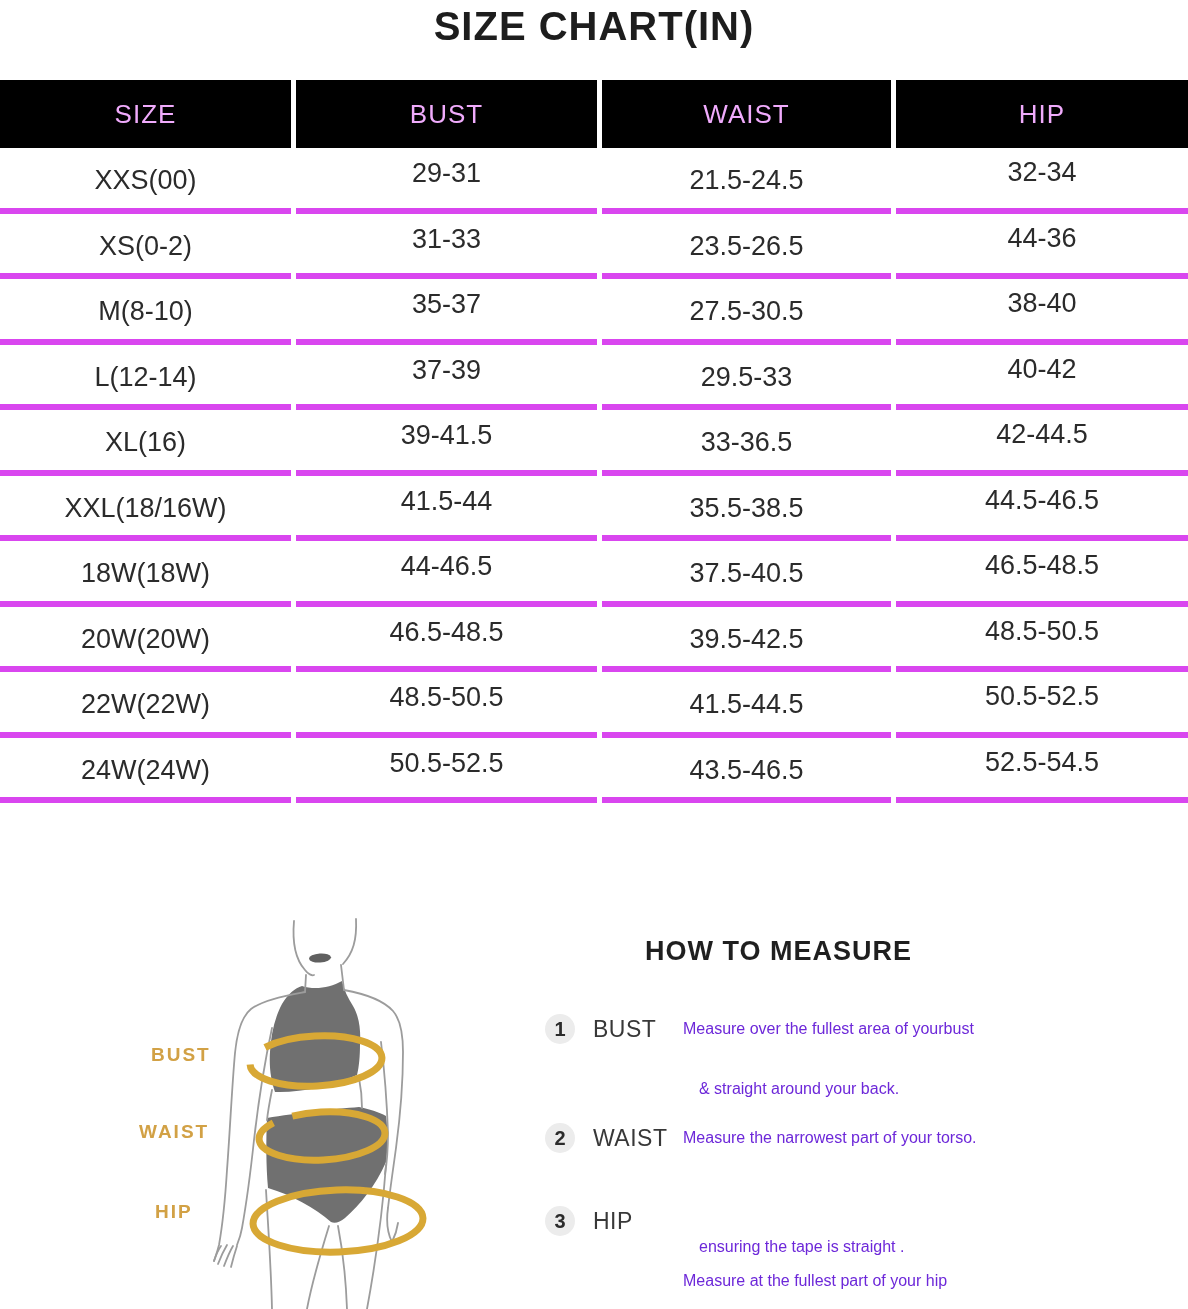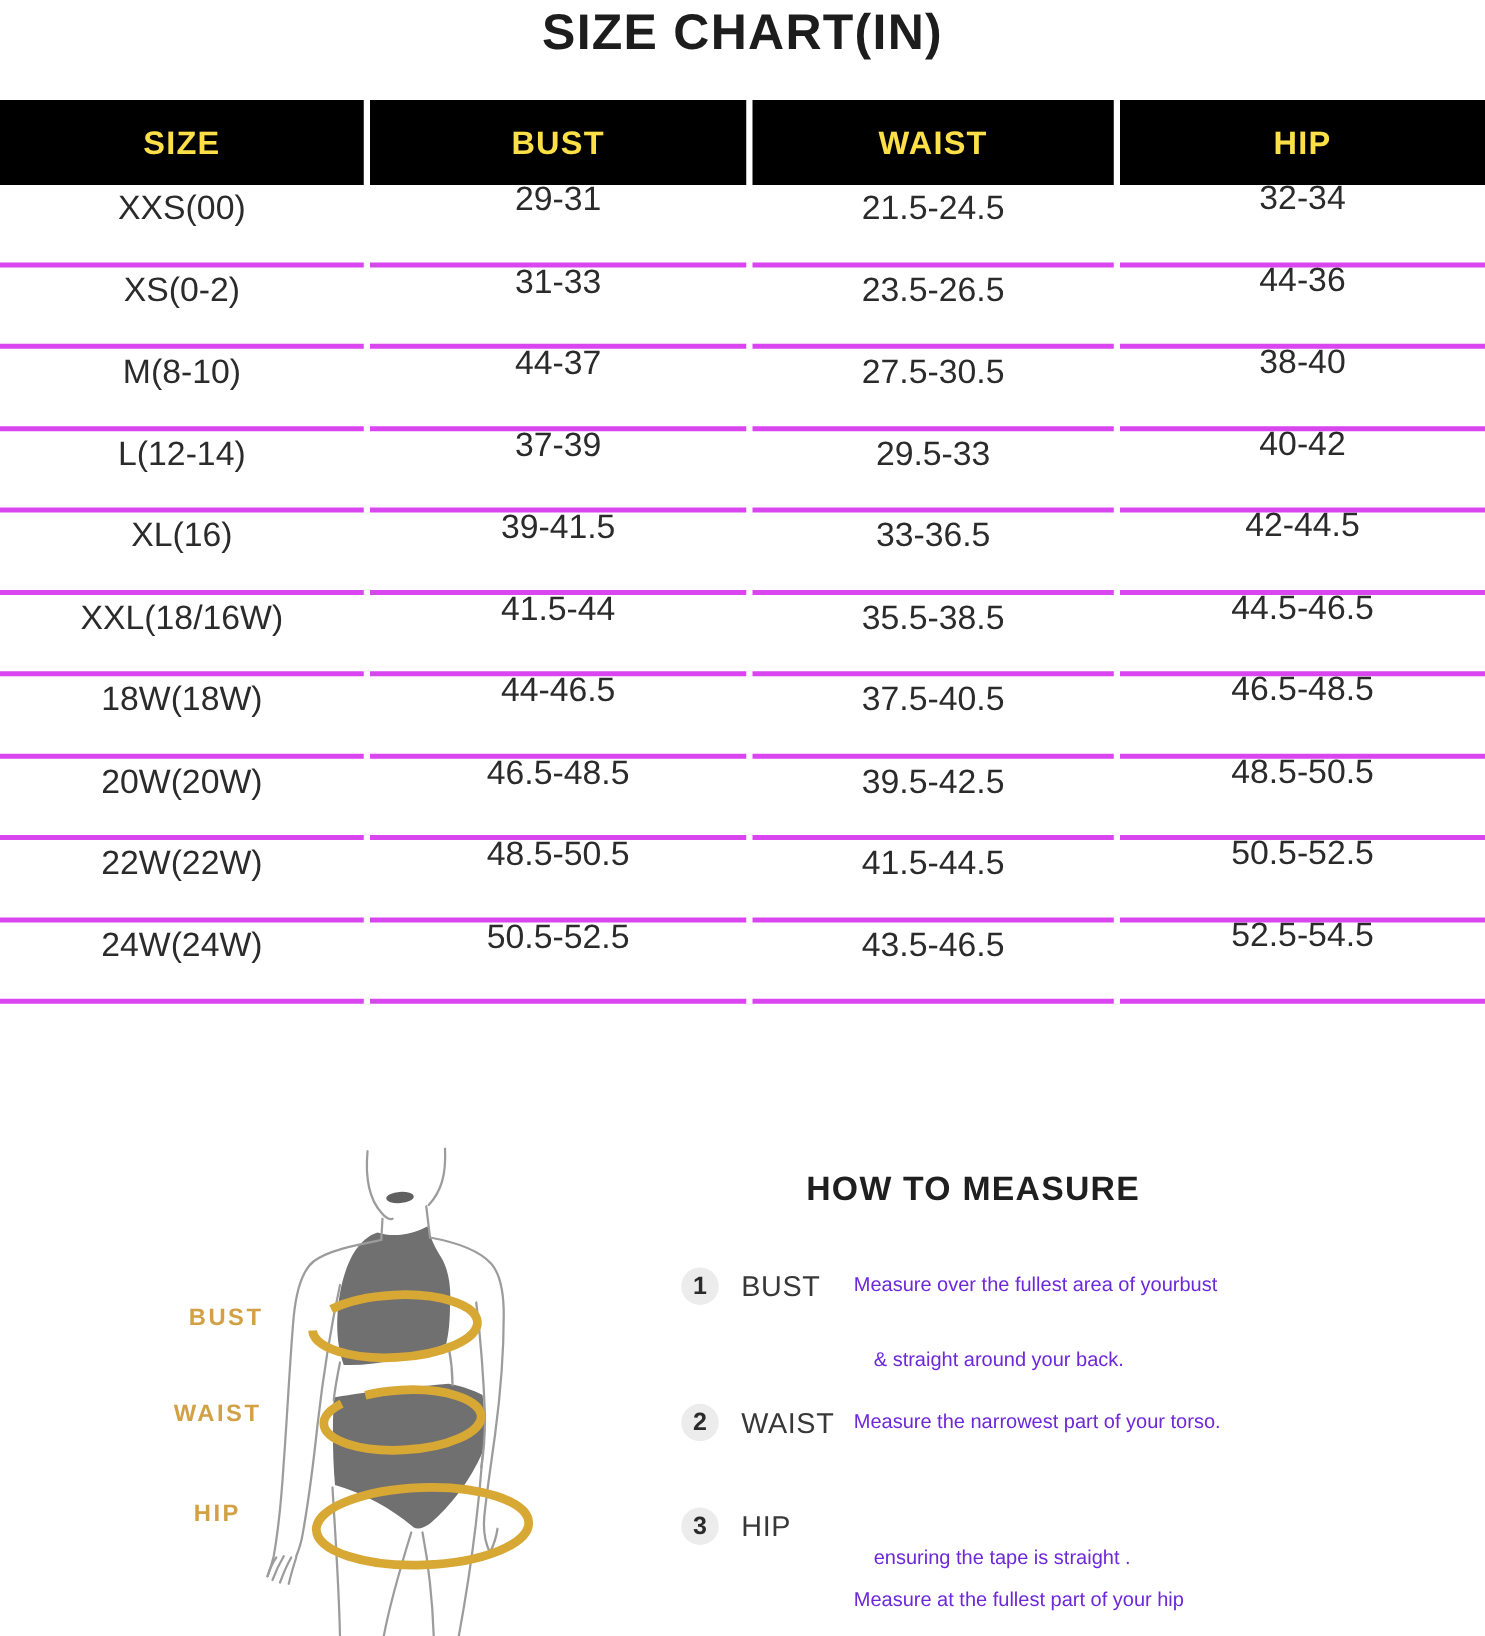--- a/index.html
+++ b/index.html
@@ -16,7 +16,7 @@
   .thead,.trow{display:grid;grid-template-columns:291px 301px 289px 292px;column-gap:5px;}
   .thead{height:68px;}
   .hcell{
-    background:#000;color:#fde047;font-size:26px;font-weight:700;letter-spacing:1px;
+    background:#000;color:#f0abfc;font-size:26px;font-weight:400;letter-spacing:1px;
     display:flex;align-items:center;justify-content:center;
   }
   .trow{height:65.5px;}

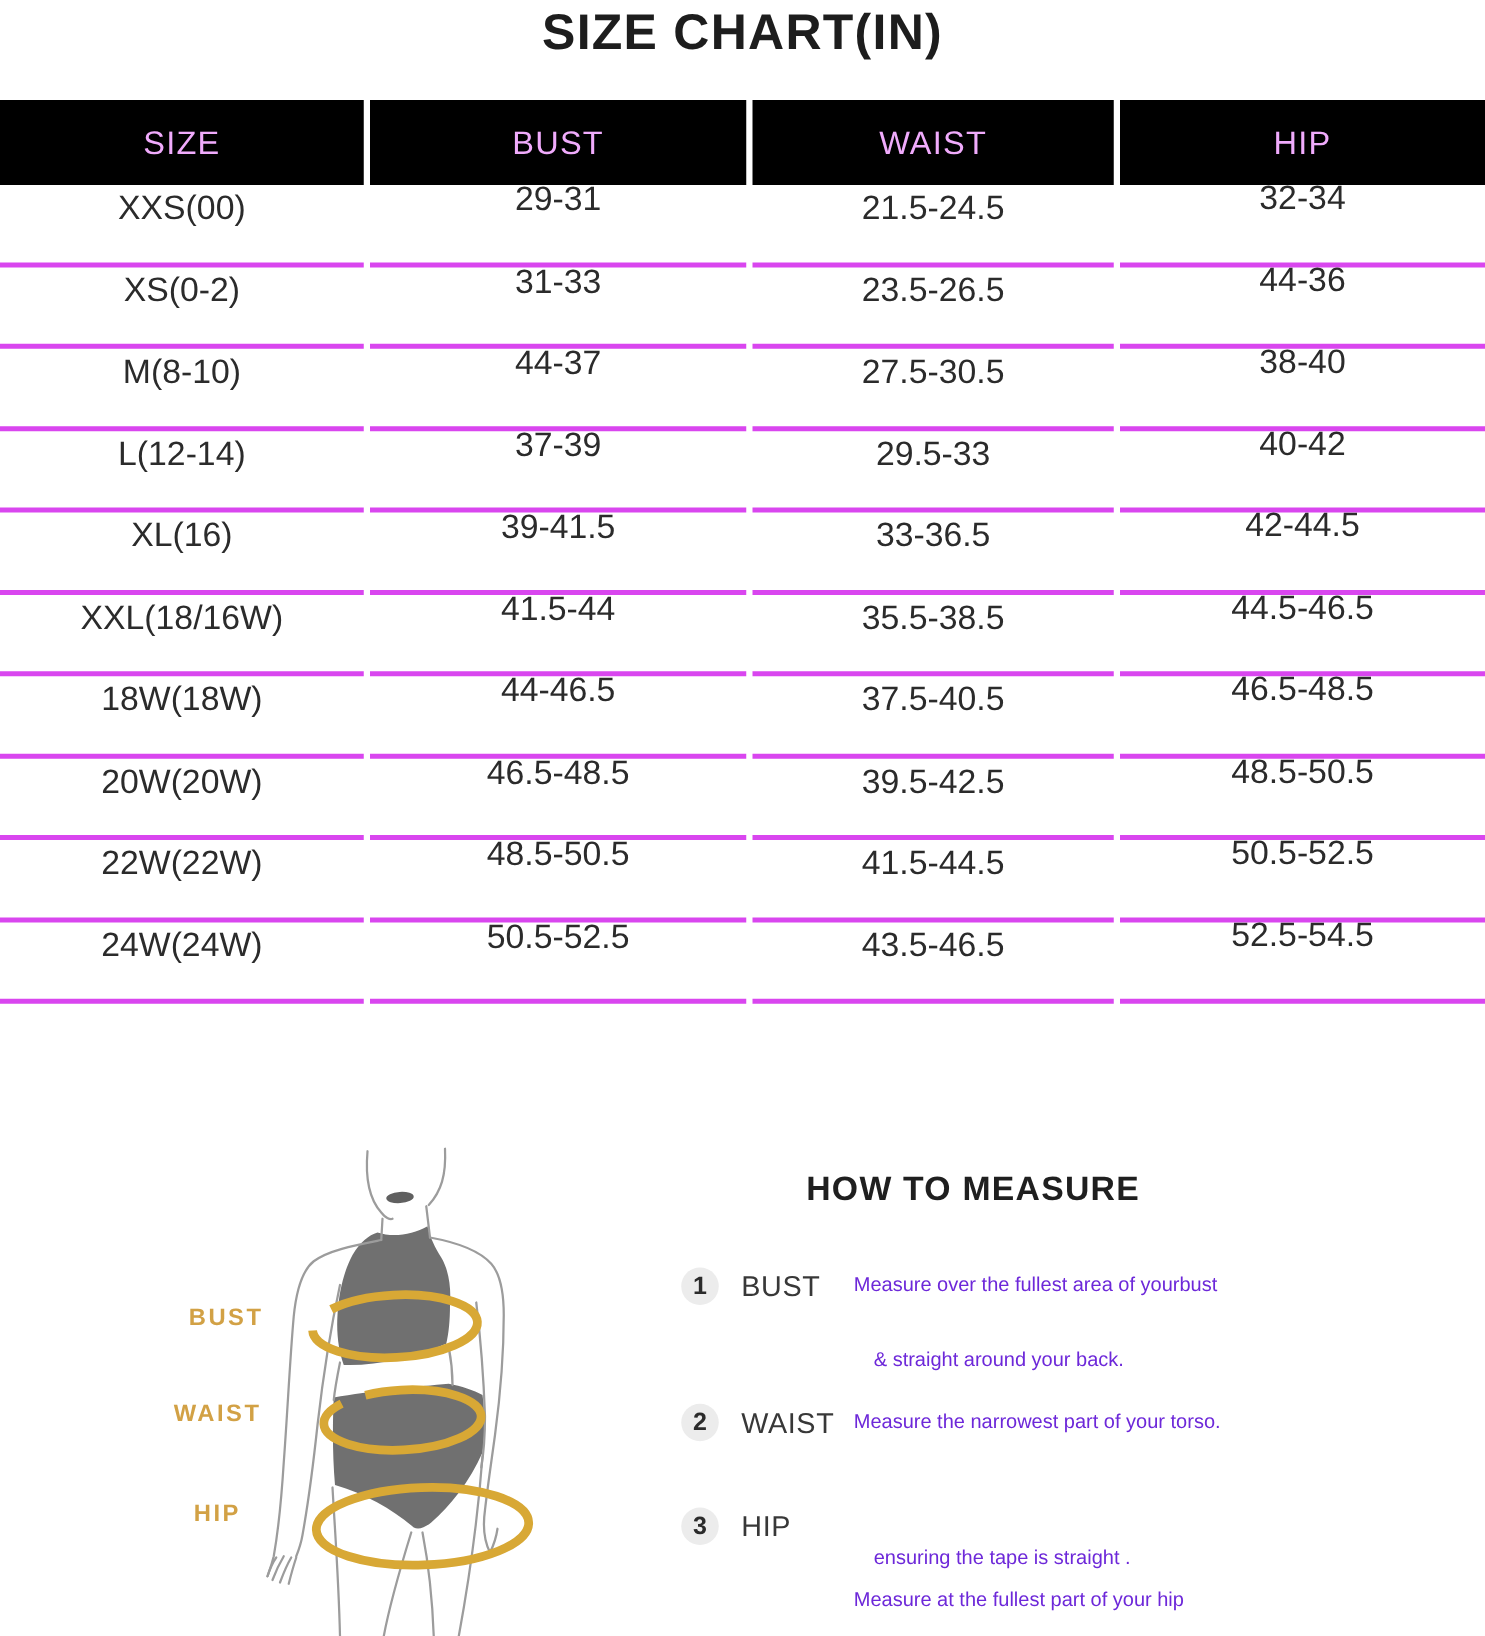--- a/index.html
+++ b/index.html
@@ -21,8 +21,8 @@
   }
   .trow{height:65.5px;}
   .tcell{
-    display:flex;justify-content:center;
-    font-size:27px;color:#2b2b2b;border-bottom:4px solid #d946ef;
+    display:flex;align-items:center;justify-content:center;
+    font-size:27px;color:#2b2b2b;border-bottom:6px solid #d946ef;
   }
   .ctext{position:relative;}
   .c1,.c3{top:3px;}

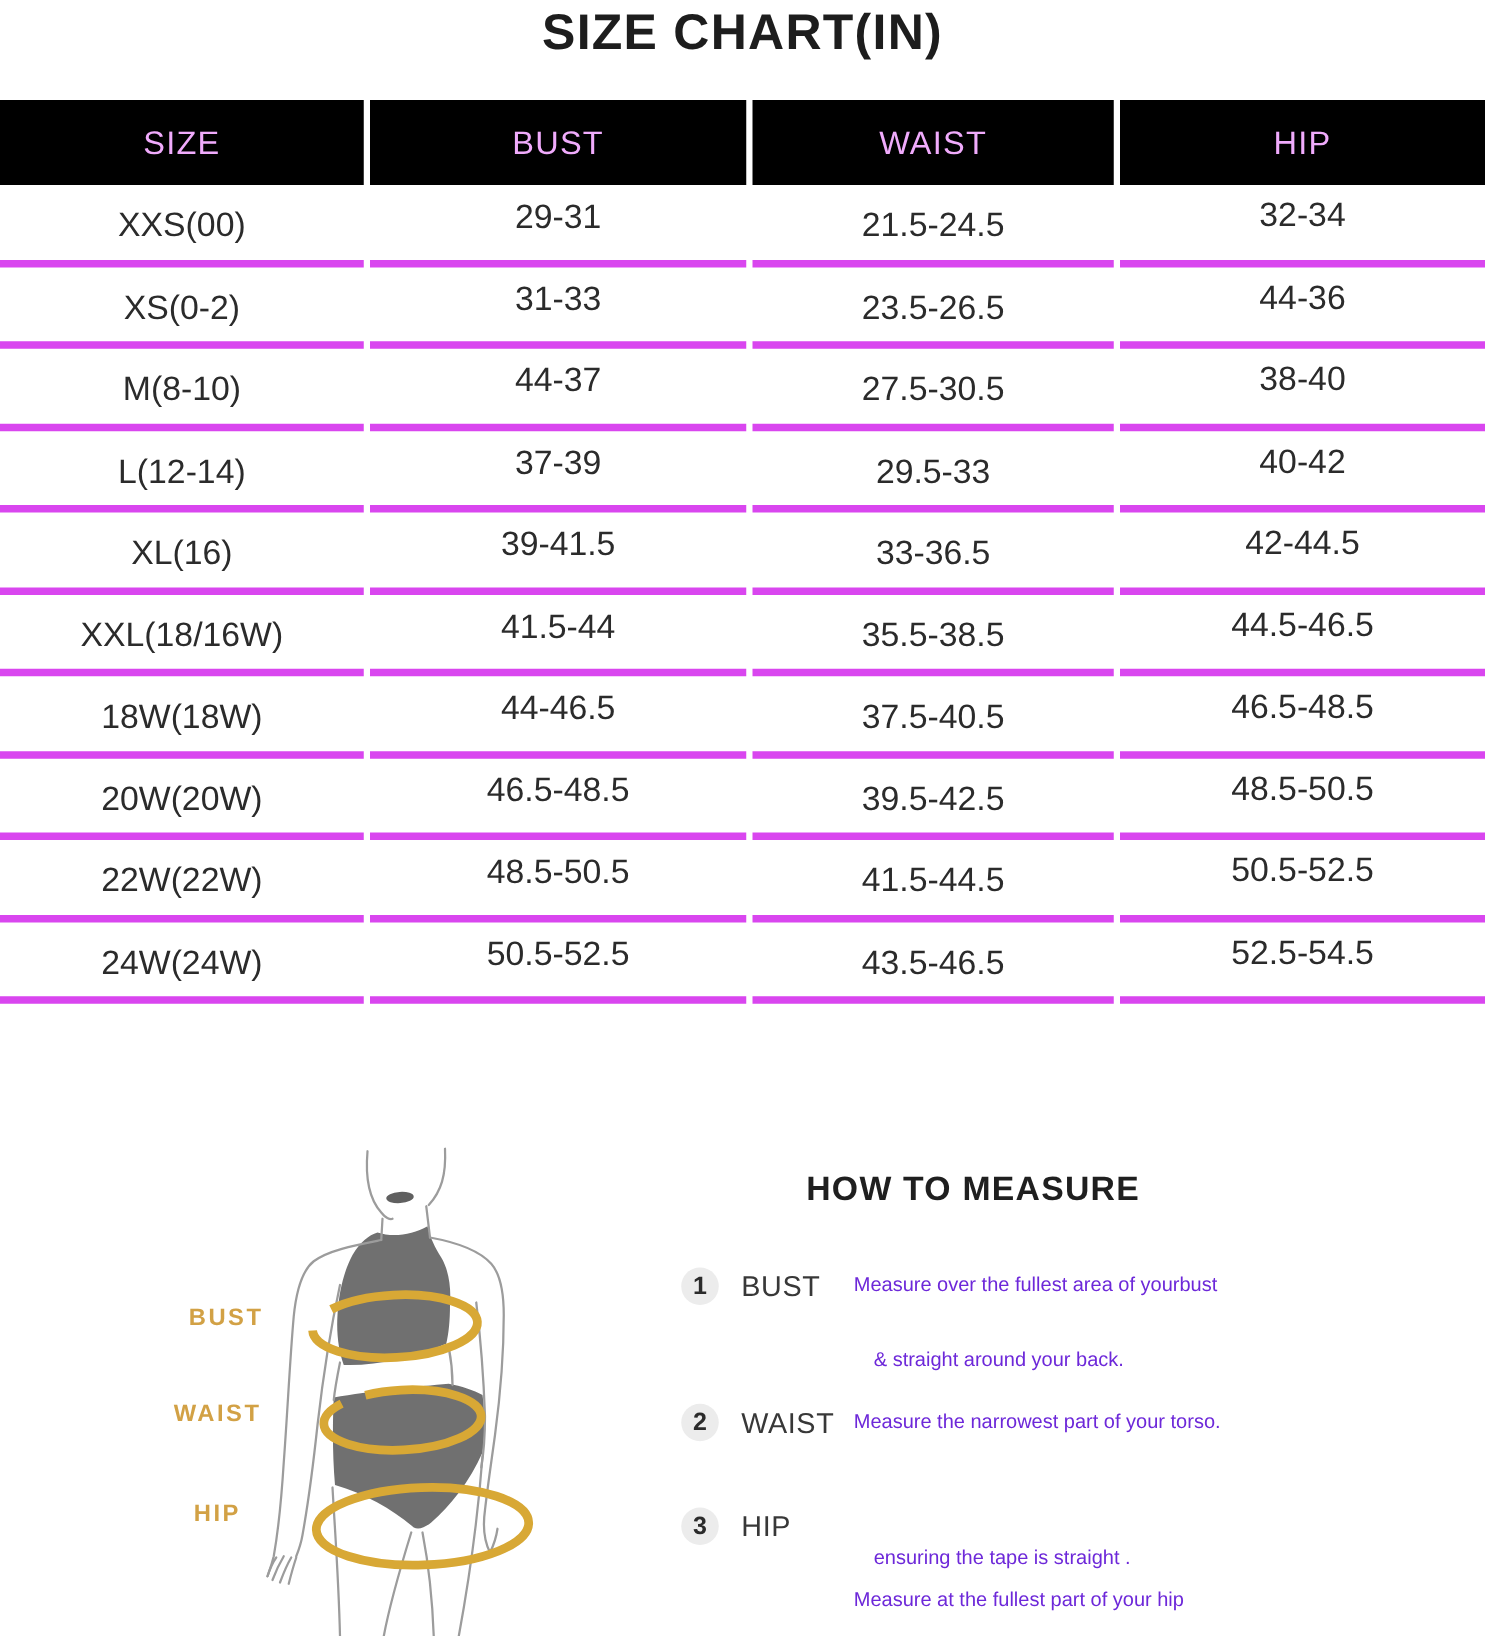--- a/index.html
+++ b/index.html
@@ -105,7 +105,7 @@
             <span class="ctext c1">M(8-10)</span>
           </div>
           <div class="tcell">
-            <span class="ctext c2">44-37</span>
+            <span class="ctext c2">35-37</span>
           </div>
           <div class="tcell">
             <span class="ctext c3">27.5-30.5</span>

